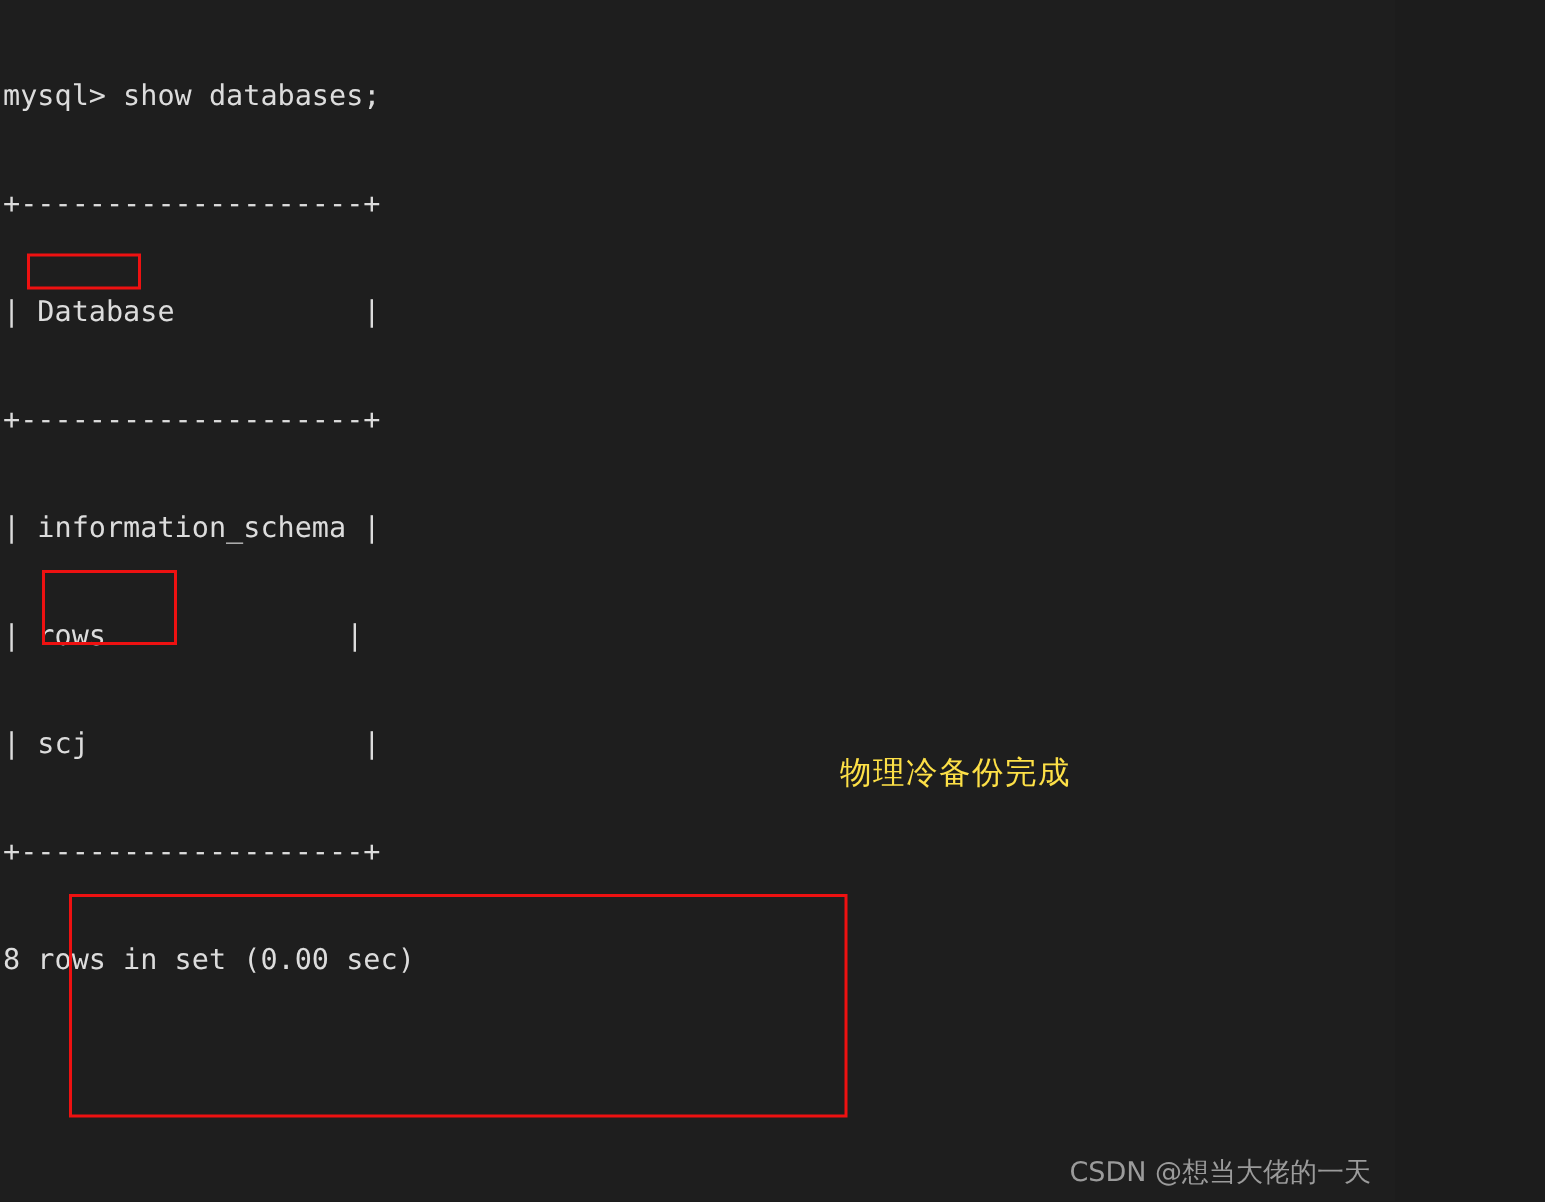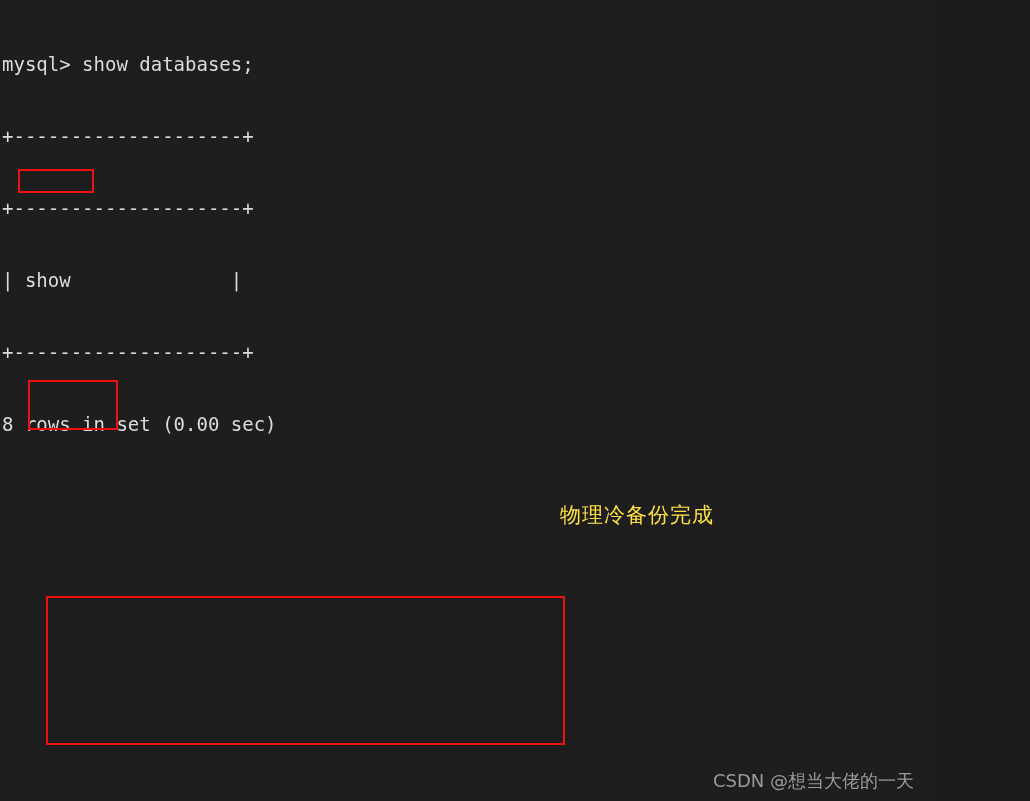--- a/index.html
+++ b/index.html
@@ -67,6 +67,7 @@
   <div id="terminal" style="color: rgb(220, 220, 220);">
     <div class="tline">mysql&gt; show databases;</div>
     <div class="tline">+--------------------+</div>
+    <div class="tline">| Database           |</div>
     <div class="tline">+--------------------+</div>
     <div class="tline">| show              |</div>
     <div class="tline">+--------------------+</div>

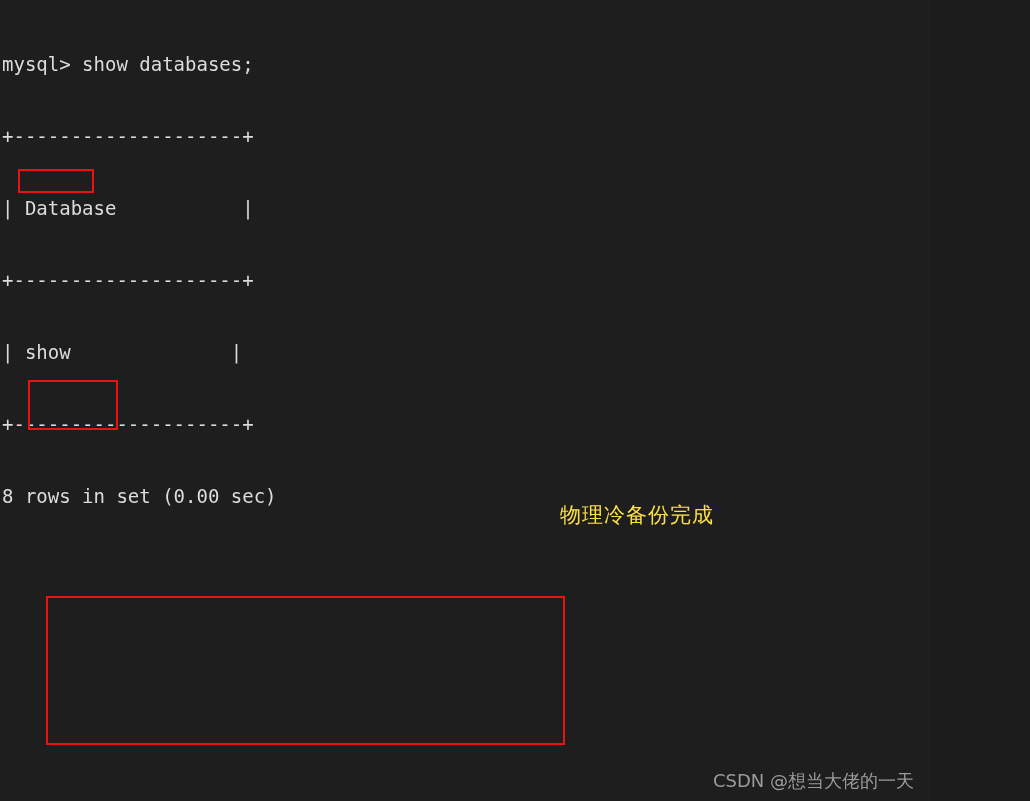--- a/index.html
+++ b/index.html
@@ -69,6 +69,7 @@
     <div class="tline">+--------------------+</div>
     <div class="tline">| Database           |</div>
     <div class="tline">+--------------------+</div>
+    <div class="tline">| information_schema |</div>
     <div class="tline">| show              |</div>
     <div class="tline">+--------------------+</div>
     <div class="tline">8 rows in set (0.00 sec)</div>

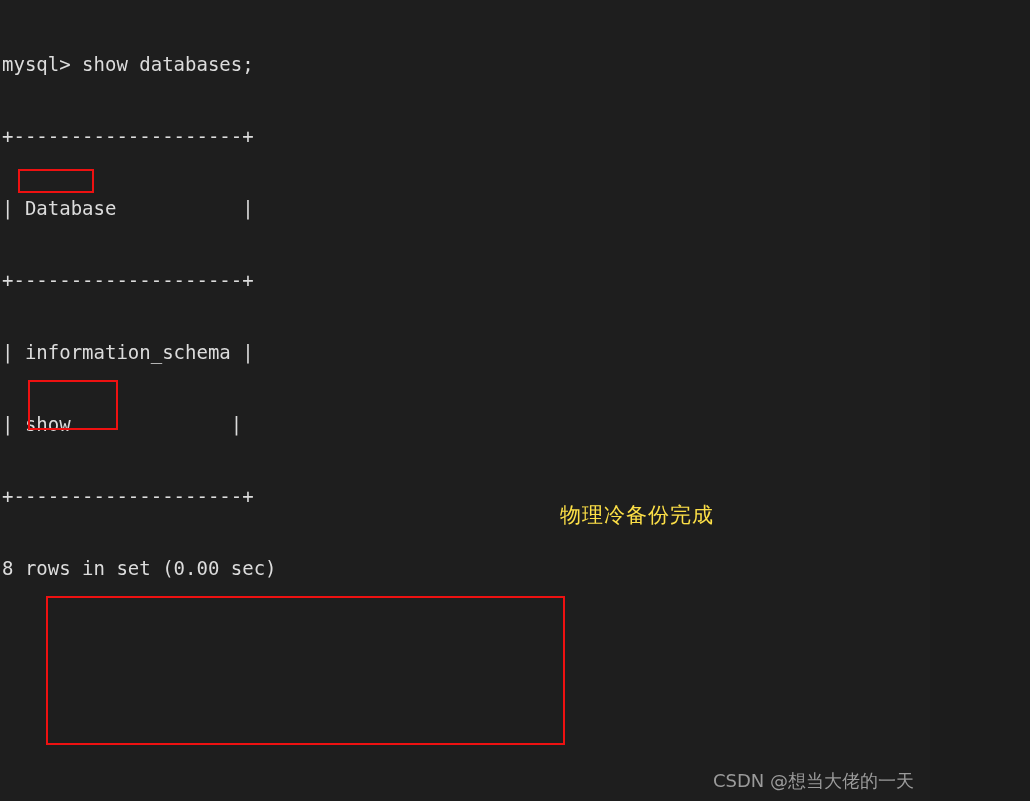--- a/index.html
+++ b/index.html
@@ -70,7 +70,7 @@
     <div class="tline">| Database           |</div>
     <div class="tline">+--------------------+</div>
     <div class="tline">| information_schema |</div>
-    <div class="tline">| show              |</div>
+    <div class="tline">| rows              |</div>
     <div class="tline">+--------------------+</div>
     <div class="tline">8 rows in set (0.00 sec)</div>
     

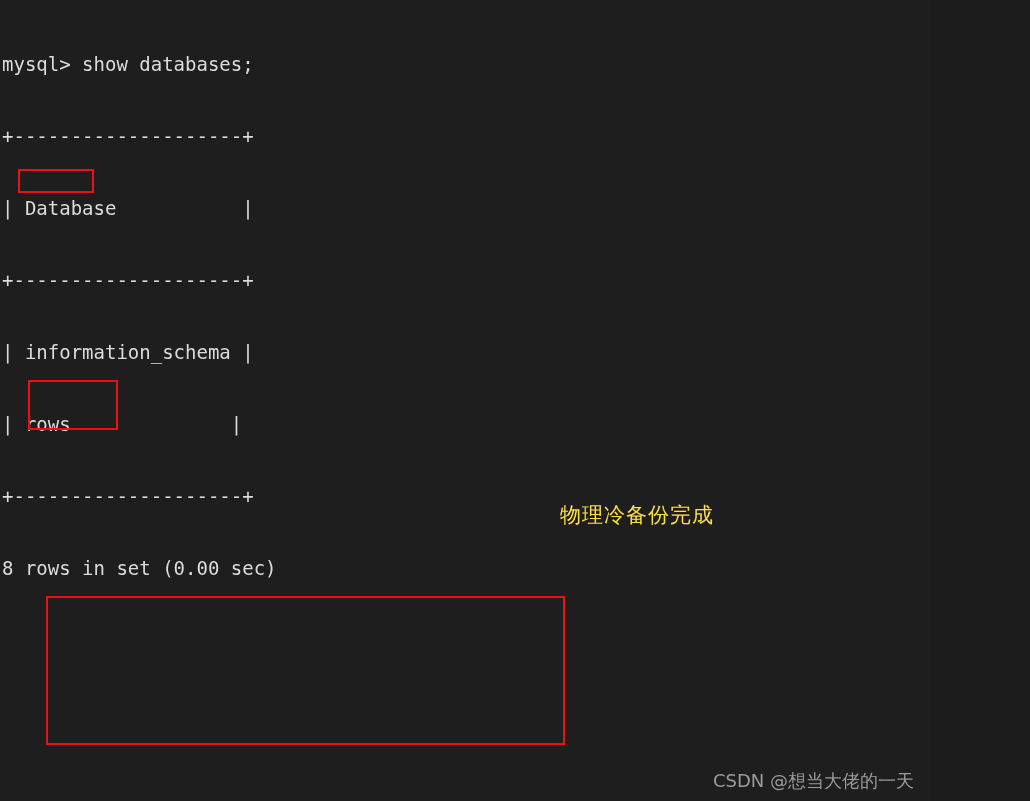--- a/index.html
+++ b/index.html
@@ -71,6 +71,7 @@
     <div class="tline">+--------------------+</div>
     <div class="tline">| information_schema |</div>
     <div class="tline">| rows              |</div>
+    <div class="tline">| scj                |</div>
     <div class="tline">+--------------------+</div>
     <div class="tline">8 rows in set (0.00 sec)</div>
     

